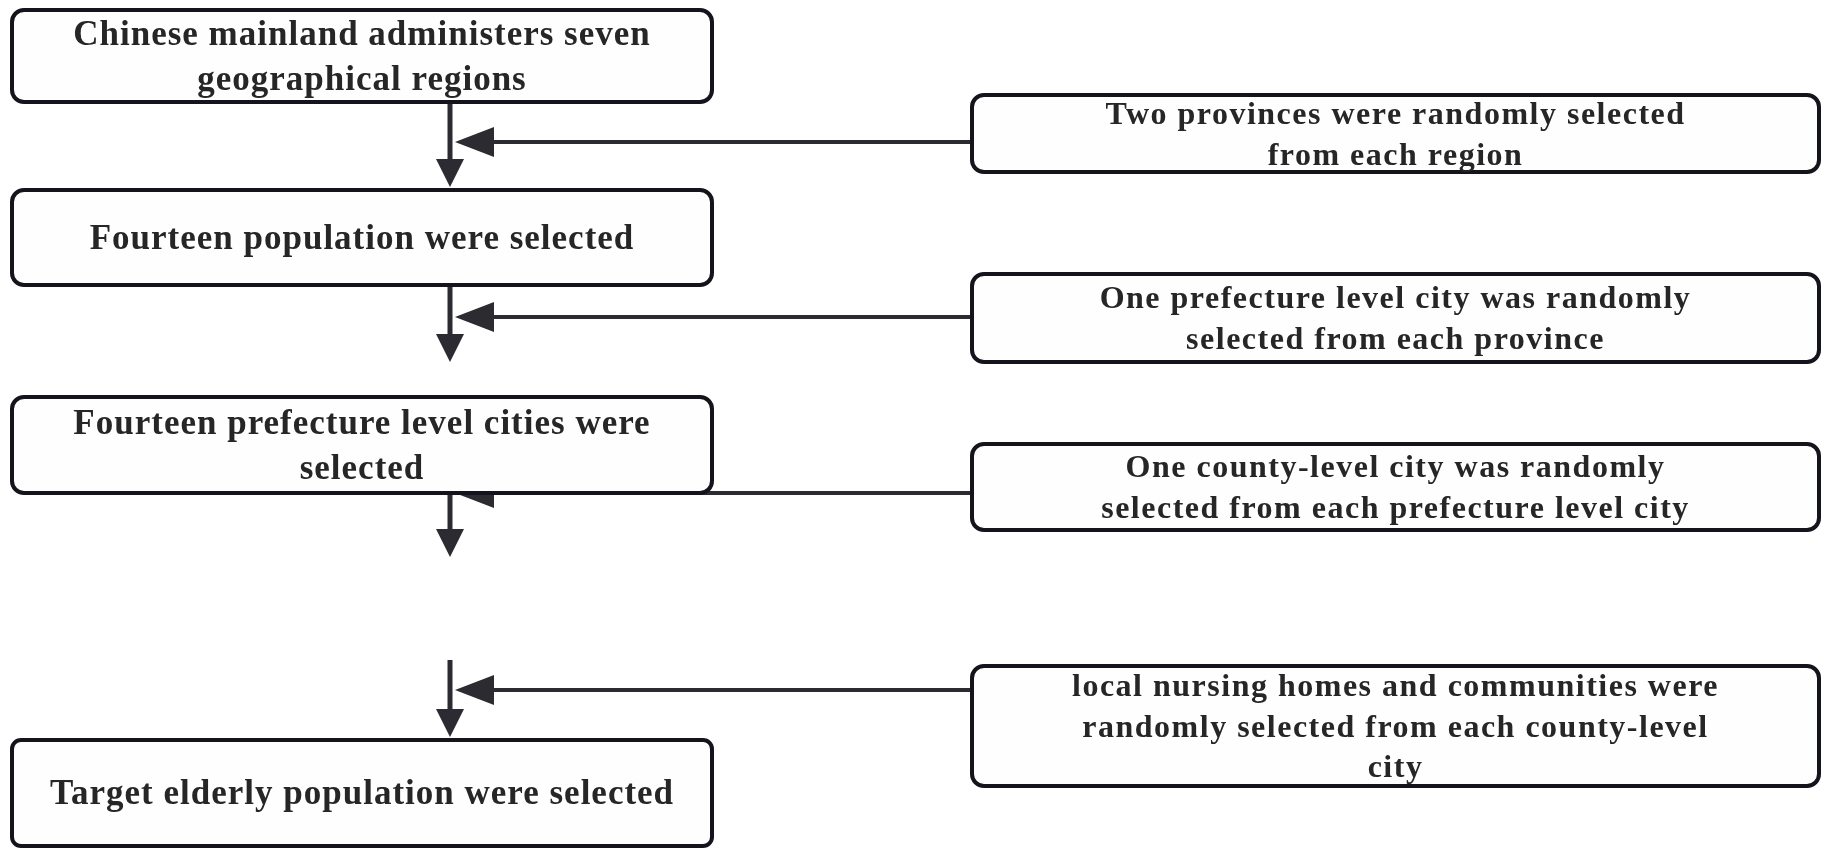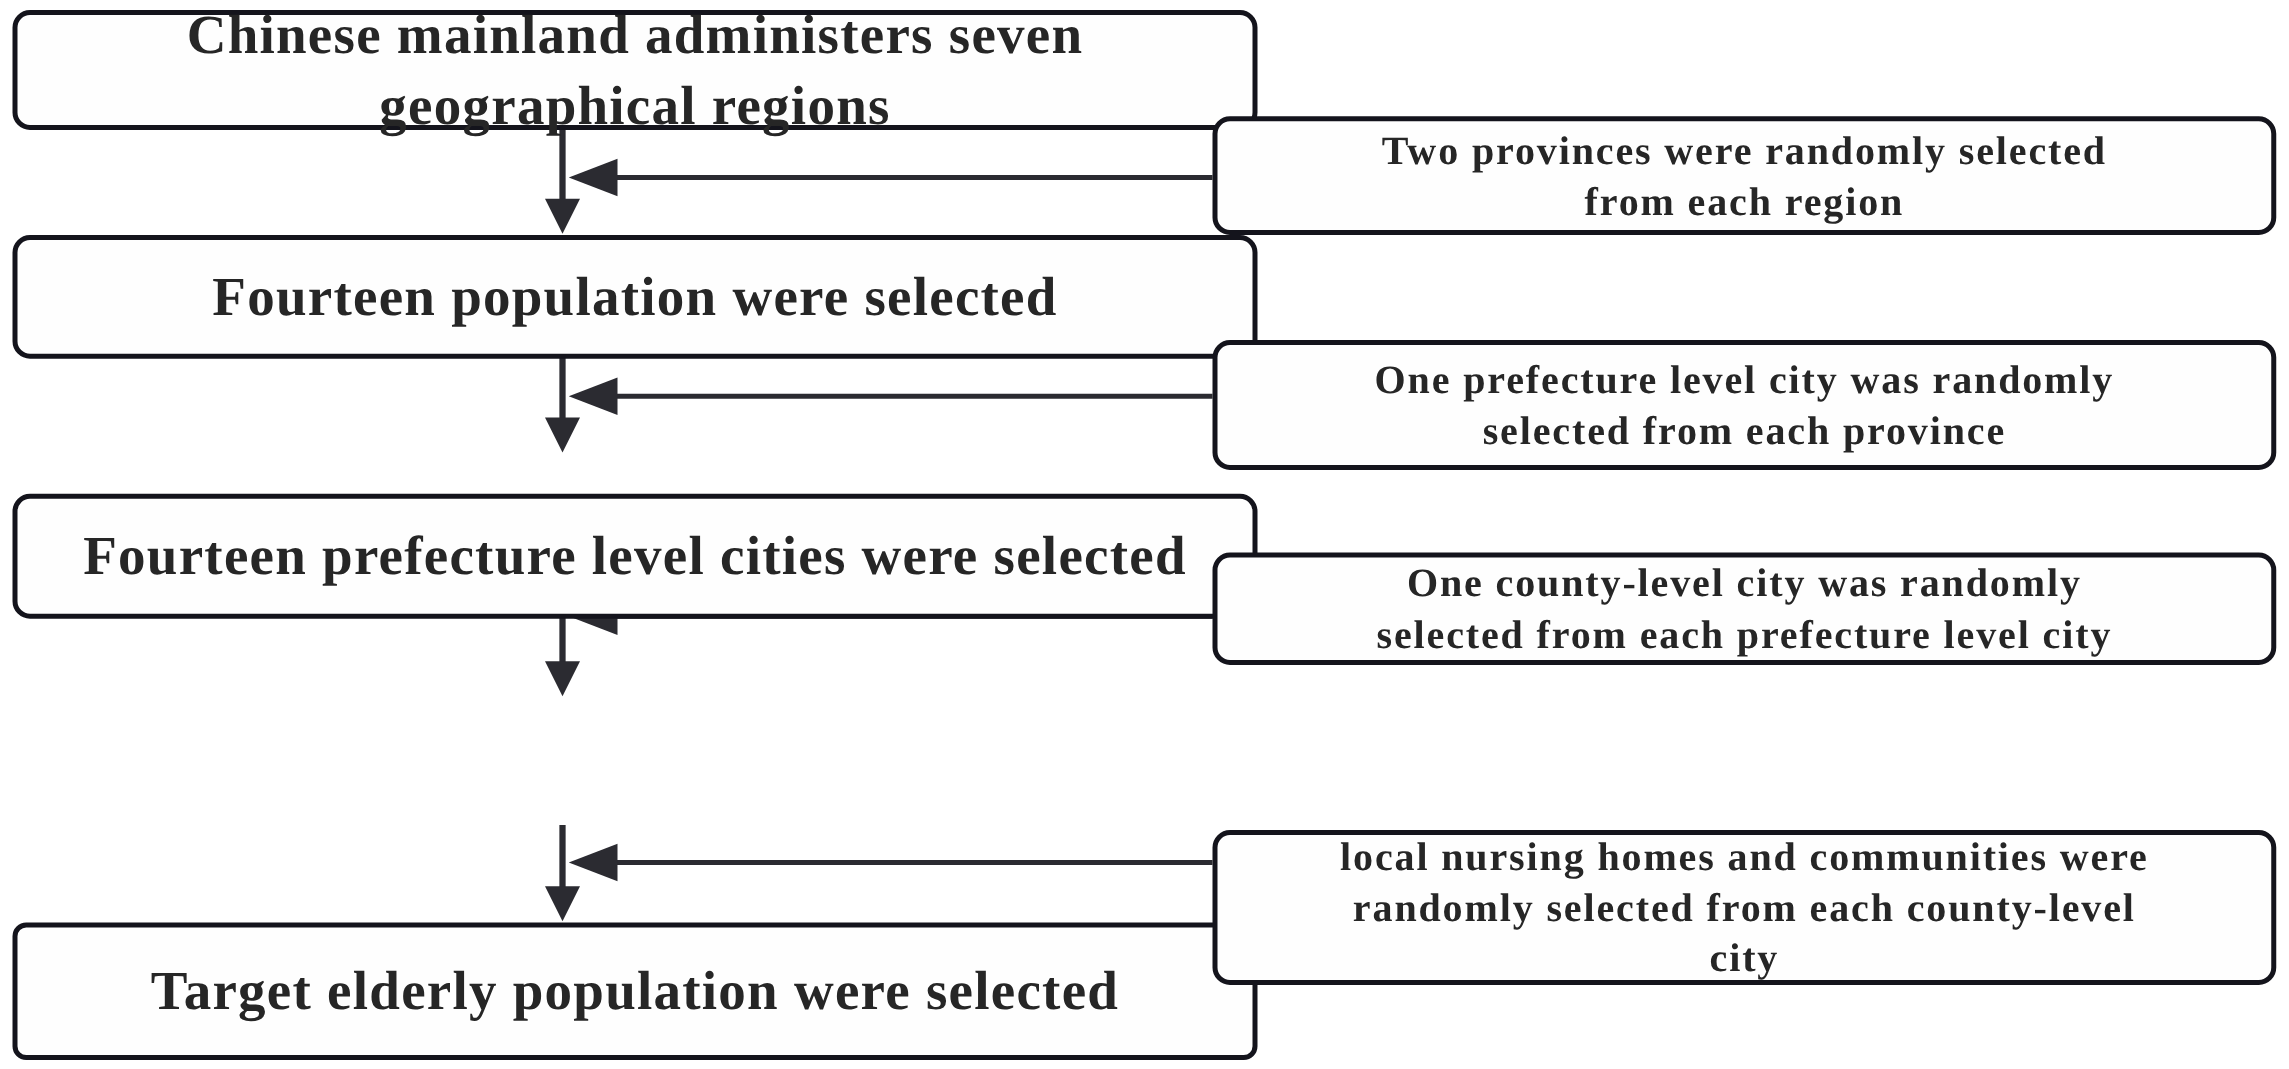--- a/index.html
+++ b/index.html
@@ -28,8 +28,8 @@
   }
   .left-box {
     left: 10px;
-    width: 996px;
-    font-size: 44px;
+    width: 704px;
+    font-size: 35px;
     letter-spacing: 1px;
     line-height: 1.3;
   }

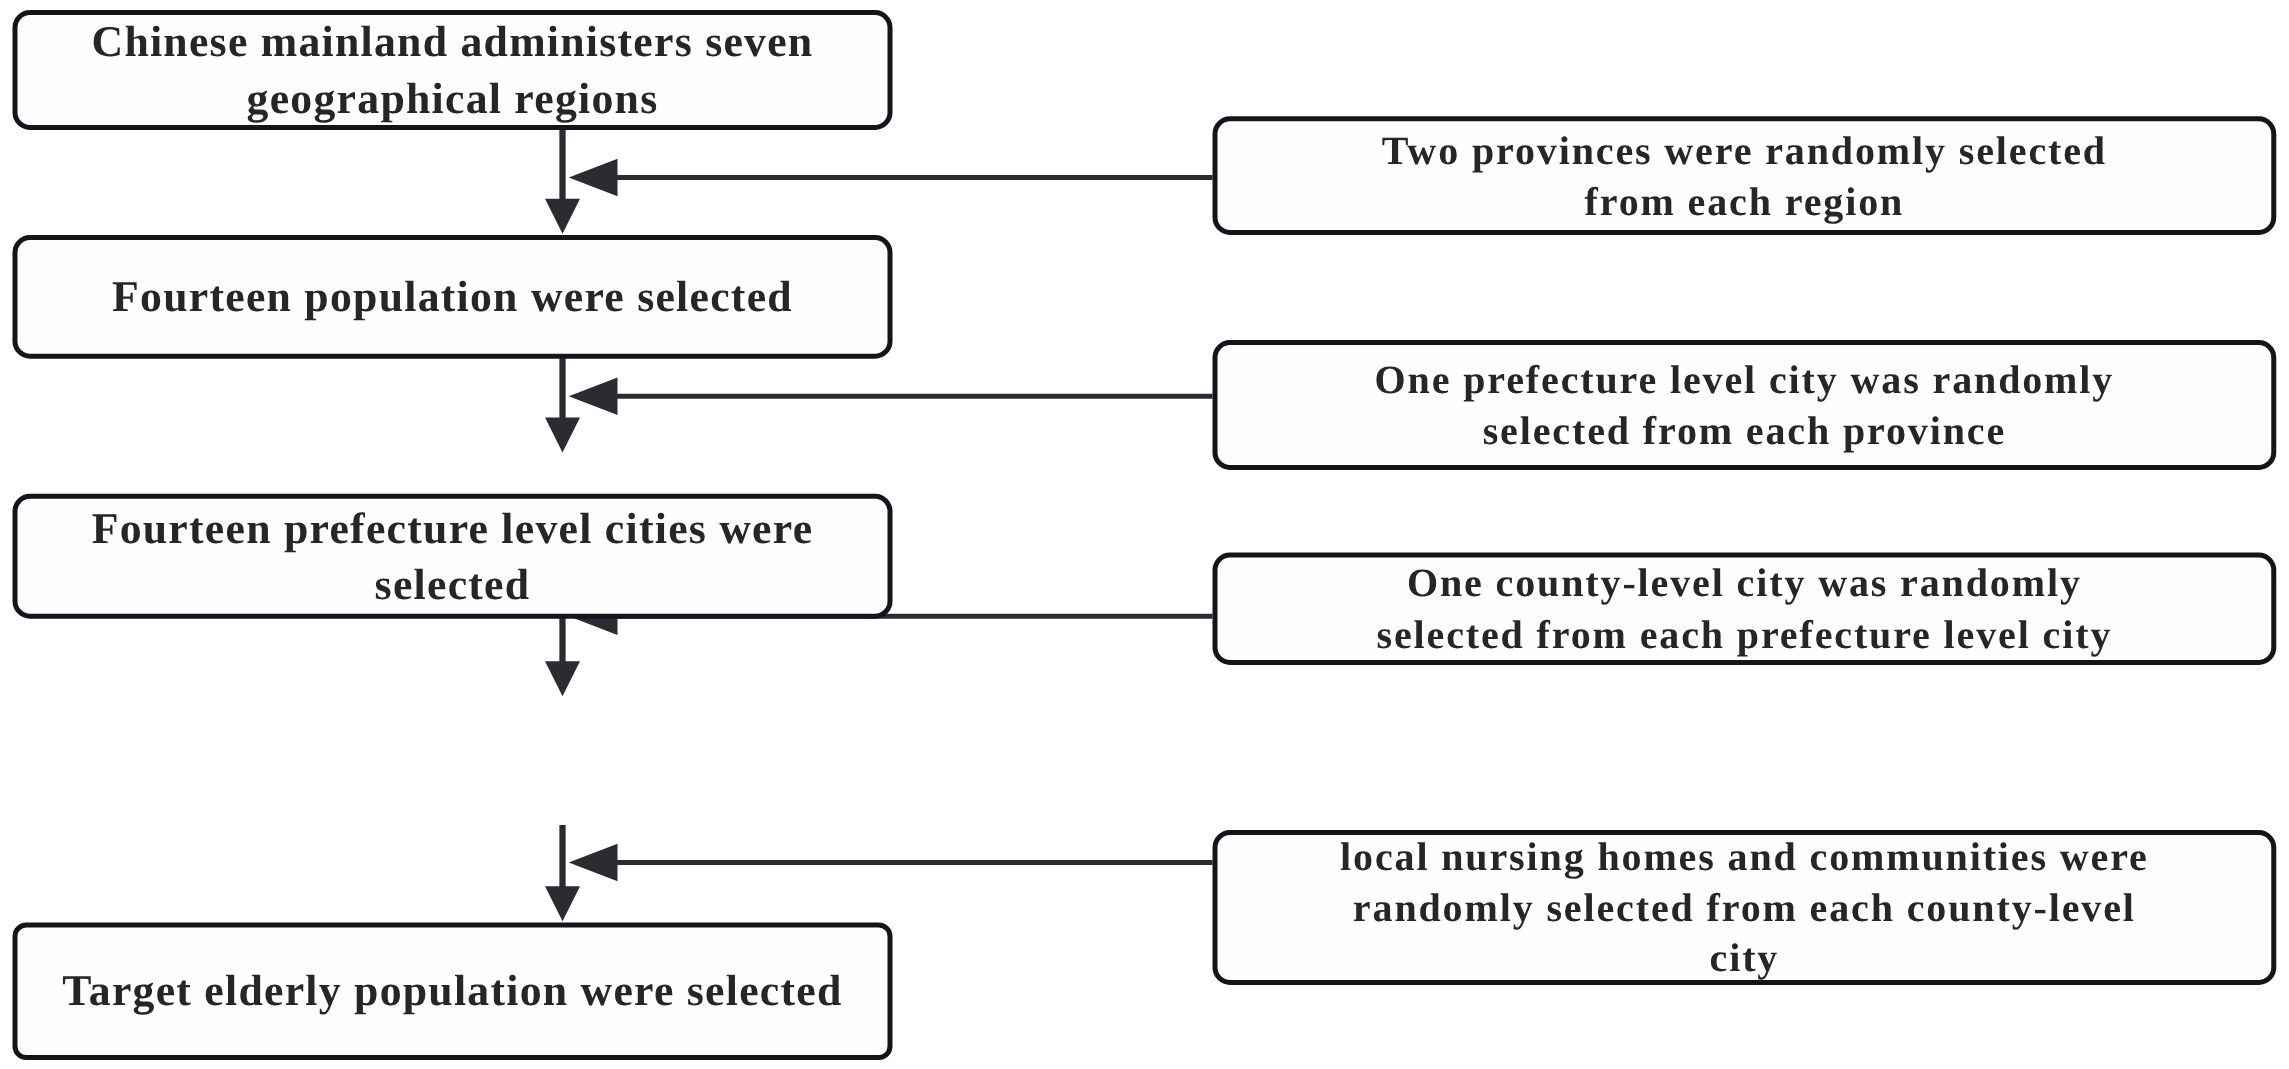--- a/index.html
+++ b/index.html
@@ -45,7 +45,7 @@
   #step-3 { top: 363px; height: 100px; margin-top: 32px; }
   #step-4 { top: 558px; height: 104px; }
   #step-5 { top: 738px; height: 110px; border-radius: 11px; }
-  #note-1 { top: 93px;  height: 95px; font-family: Liberation Serif, serif;  }
+  #note-1 { top: 93px;  height: 81px; font-family: Liberation Serif, serif;  }
   #note-2 { top: 272px; height: 104px;  }
   #note-3 { top: 442px; height: 90px; }
   #note-4 { top: 664px; height: 124px; }

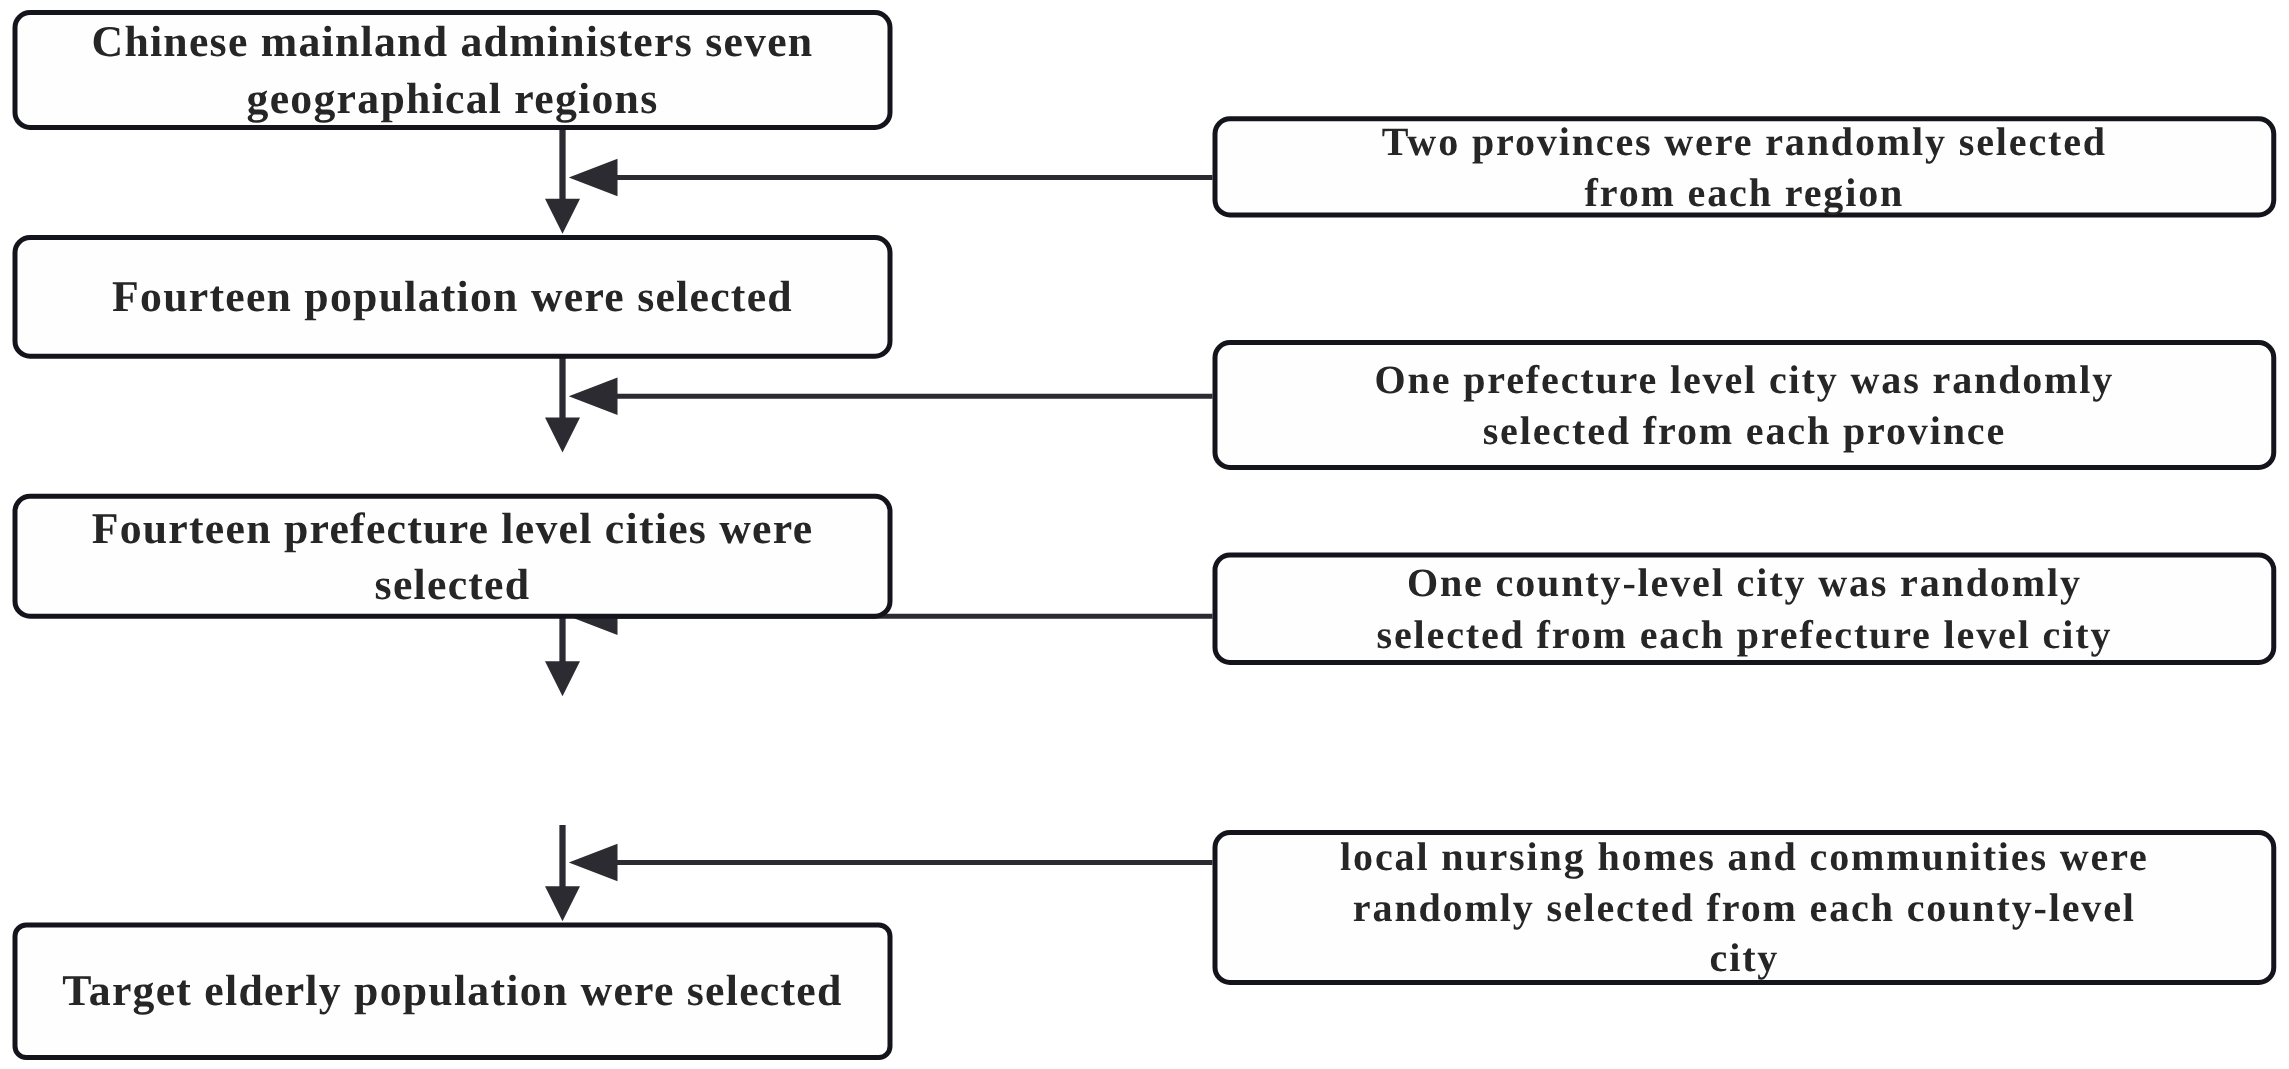--- a/index.html
+++ b/index.html
@@ -46,7 +46,7 @@
   #step-4 { top: 558px; height: 104px; }
   #step-5 { top: 738px; height: 110px; border-radius: 11px; }
   #note-1 { top: 93px;  height: 81px; font-family: Liberation Serif, serif;  }
-  #note-2 { top: 272px; height: 104px;  }
+  #note-2 { top: 272px; height: 92px;  }
   #note-3 { top: 442px; height: 90px; }
   #note-4 { top: 664px; height: 124px; }
   #connector-layer {

